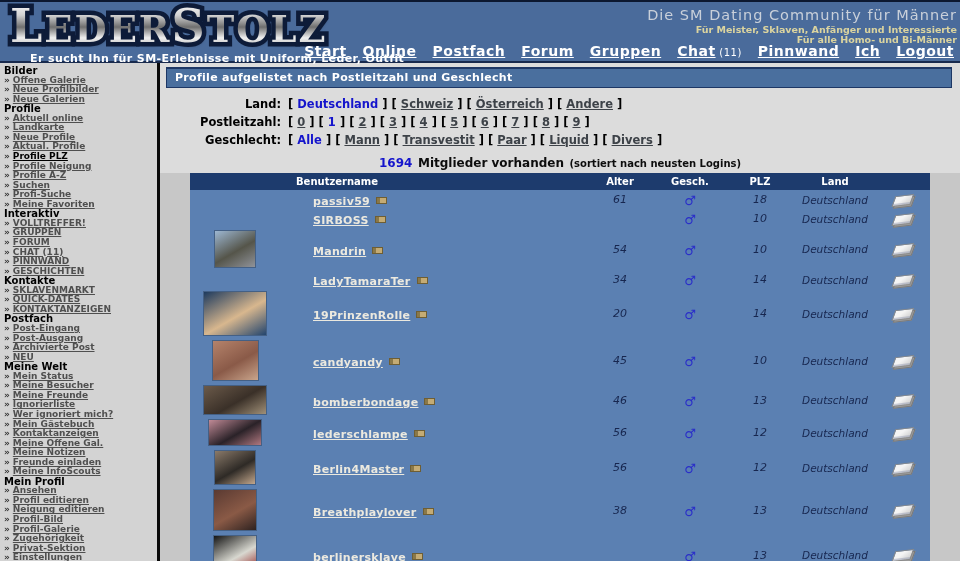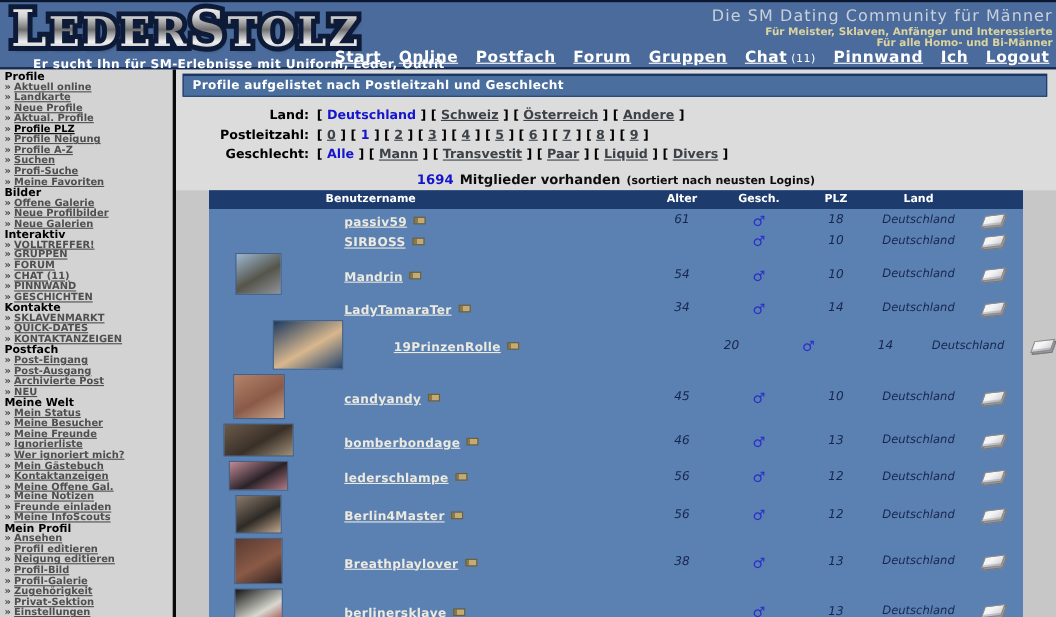--- a/index.html
+++ b/index.html
@@ -112,6 +112,18 @@
 <div class="content">
   <div class="sidebar">
       <div class="sb-section">
+    <div class="sb-head">Bilder</div>
+  <div class="sb-item">
+    <span class="pfx">»</span><a href="#">Offene Galerie</a>
+  </div>
+        <div class="sb-item">
+    <span class="pfx">»</span><a href="#">Neue Profilbilder</a>
+  </div>
+        <div class="sb-item">
+    <span class="pfx">»</span><a href="#">Neue Galerien</a>
+  </div>
+      </div>
+      <div class="sb-section">
     <div class="sb-head">Profile</div>
   <div class="sb-item">
     <span class="pfx">»</span><a href="#">Aktuell online</a>
@@ -142,18 +154,6 @@
   </div>
         <div class="sb-item">
     <span class="pfx">»</span><a href="#">Meine Favoriten</a>
-  </div>
-      </div>
-      <div class="sb-section">
-    <div class="sb-head">Bilder</div>
-  <div class="sb-item">
-    <span class="pfx">»</span><a href="#">Offene Galerie</a>
-  </div>
-        <div class="sb-item">
-    <span class="pfx">»</span><a href="#">Neue Profilbilder</a>
-  </div>
-        <div class="sb-item">
-    <span class="pfx">»</span><a href="#">Neue Galerien</a>
   </div>
       </div>
       <div class="sb-section">

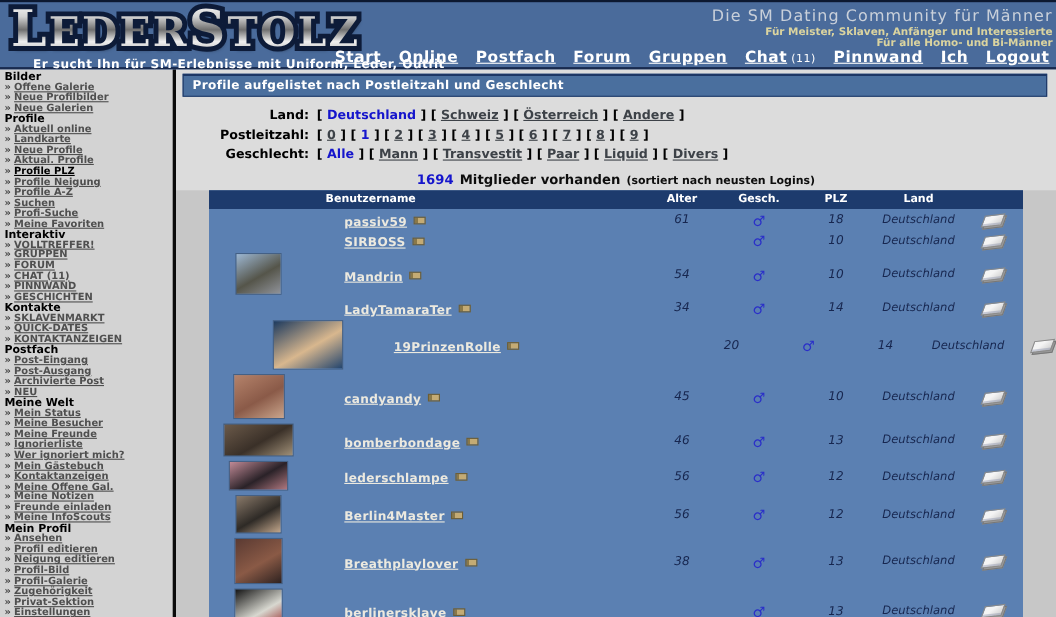--- a/index.html
+++ b/index.html
@@ -359,7 +359,7 @@
                 <span class="mail-ico"></span>
               </div>
   </div>
-            <div class="t-row" style="min-height: 49px; padding-left: 45px;">
+            <div class="t-row" style="min-height: 49px;">
     <div class="c-photo">
                 <div class="thumb" style="width: 62px; height: 43px; background: linear-gradient(150deg, rgb(29, 58, 94) 0%, rgb(216, 183, 142) 55%, rgb(35, 69, 110) 100%);"></div>
               </div>

